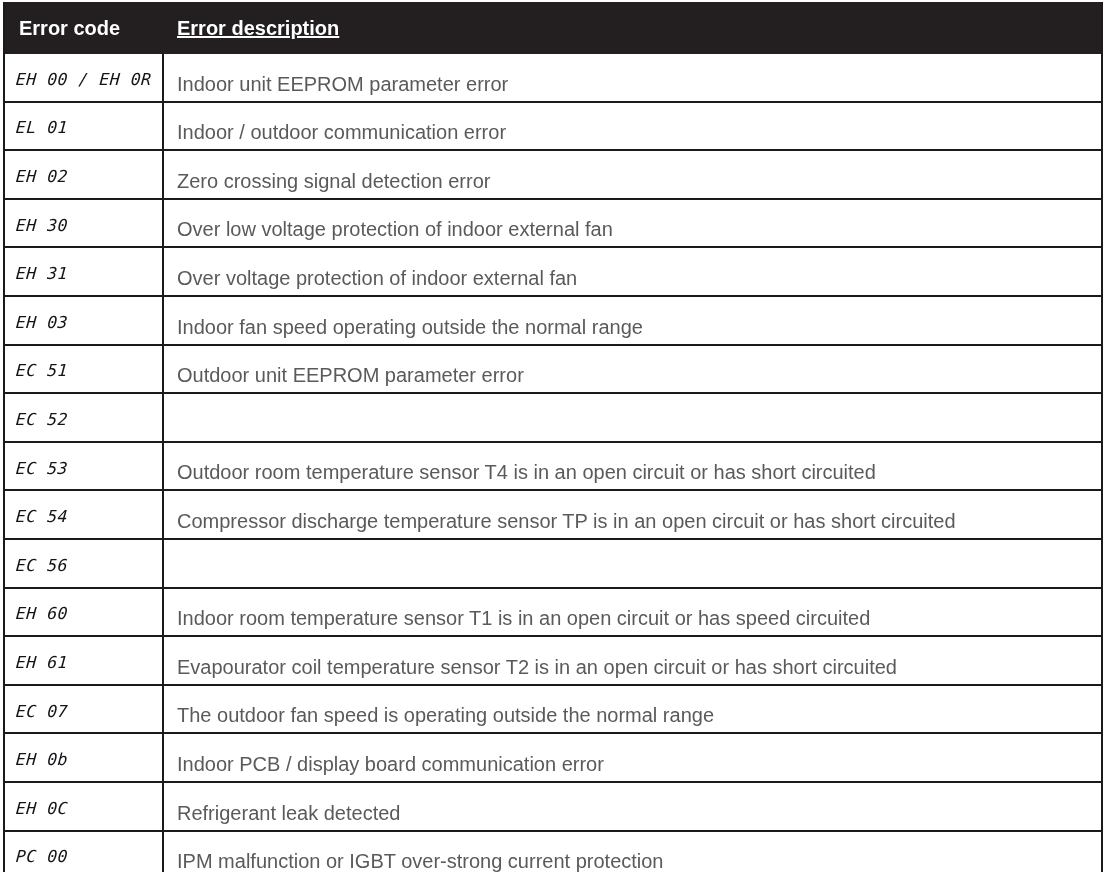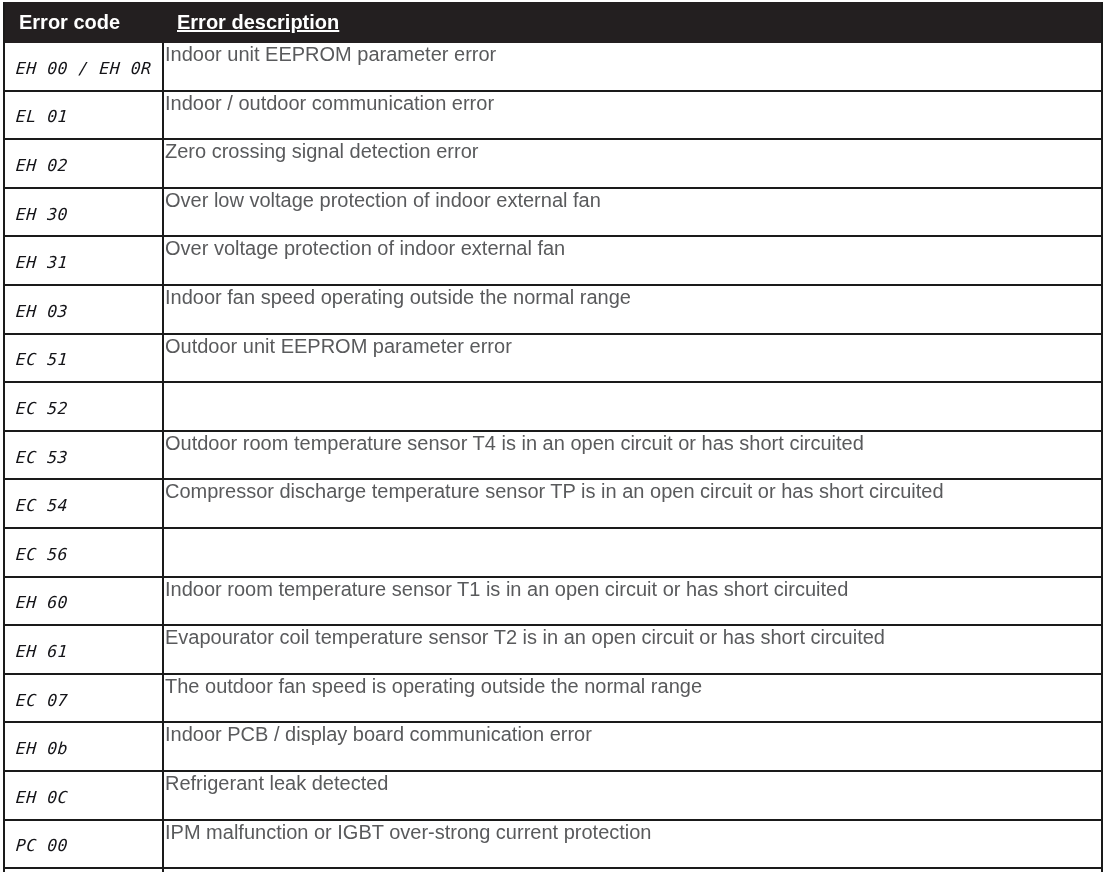--- a/index.html
+++ b/index.html
@@ -29,7 +29,7 @@
   .header-row {
     display: flex;
     align-items: center;
-    height: 41px;
+    height: 52px;
     background: #231f20;
     color: #ffffff;
     font-weight: bold;

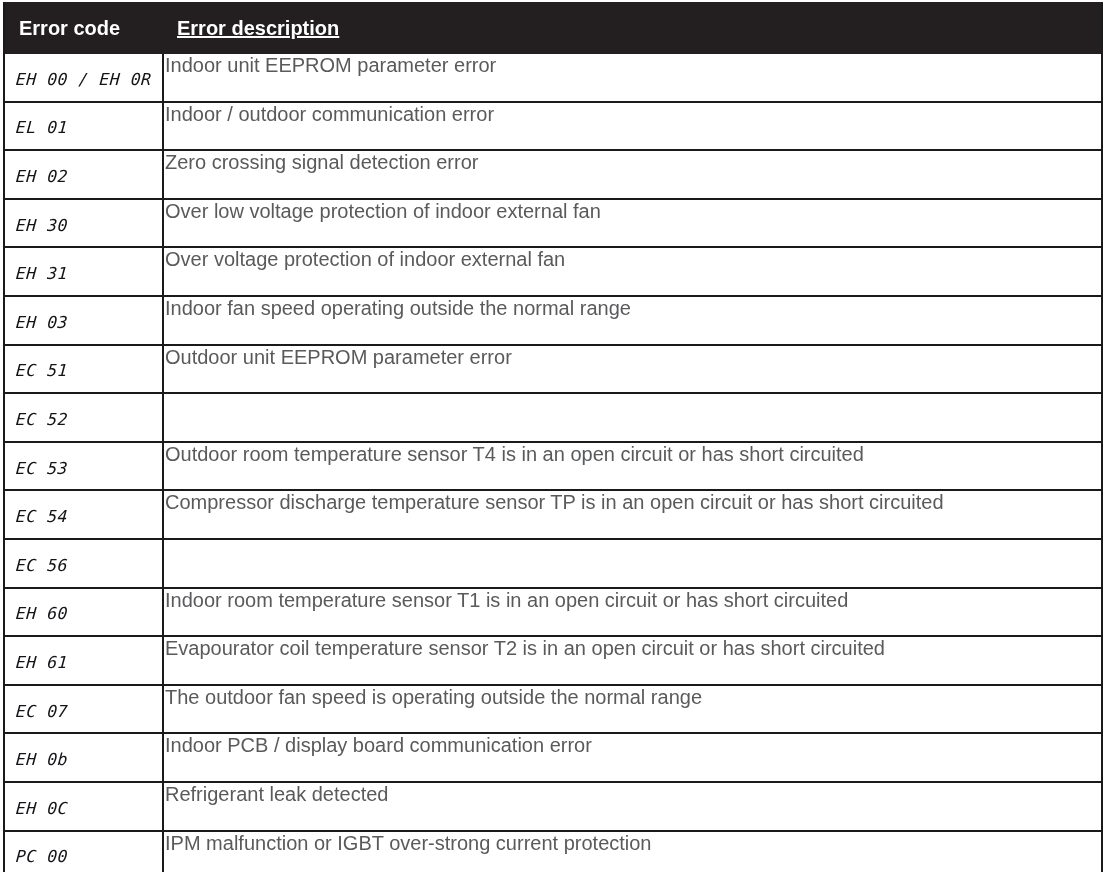--- a/index.html
+++ b/index.html
@@ -68,8 +68,8 @@
   .body-row .desc-col {
     flex: 1;
     display: flex;
-    align-items: flex-start;
-    padding-left: 1px;
+    align-items: flex-end;
+    padding-left: 13px;
     padding-bottom: 5px;
   }
   .code-text {

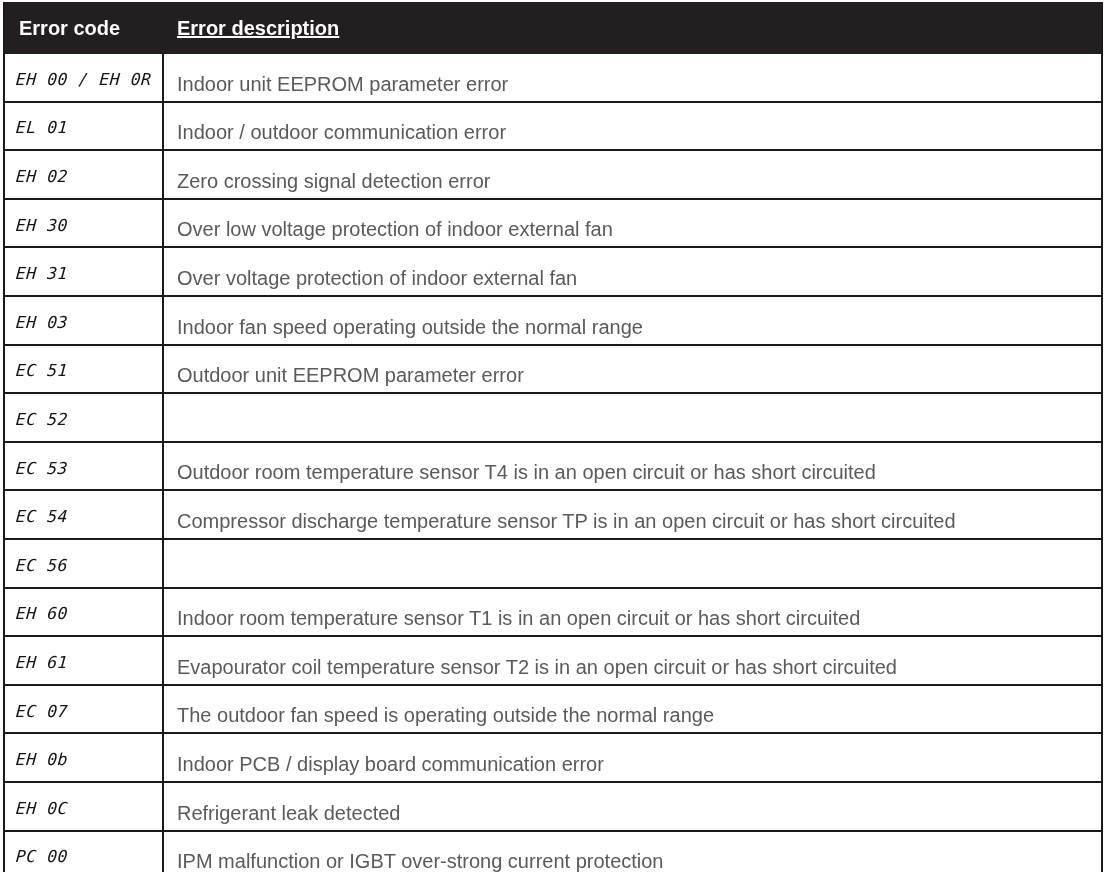--- a/index.html
+++ b/index.html
@@ -204,7 +204,7 @@
       <span class="code-text">EH 60</span>
     </div>
     <div class="desc-col">
-      <span class="desc-text">Indoor room temperature sensor T1 is in an open circuit or has short circuited</span>
+      <span class="desc-text">Indoor room temperature sensor T1 is in an open circuit or has speed circuited</span>
     </div>
   </div>
 

